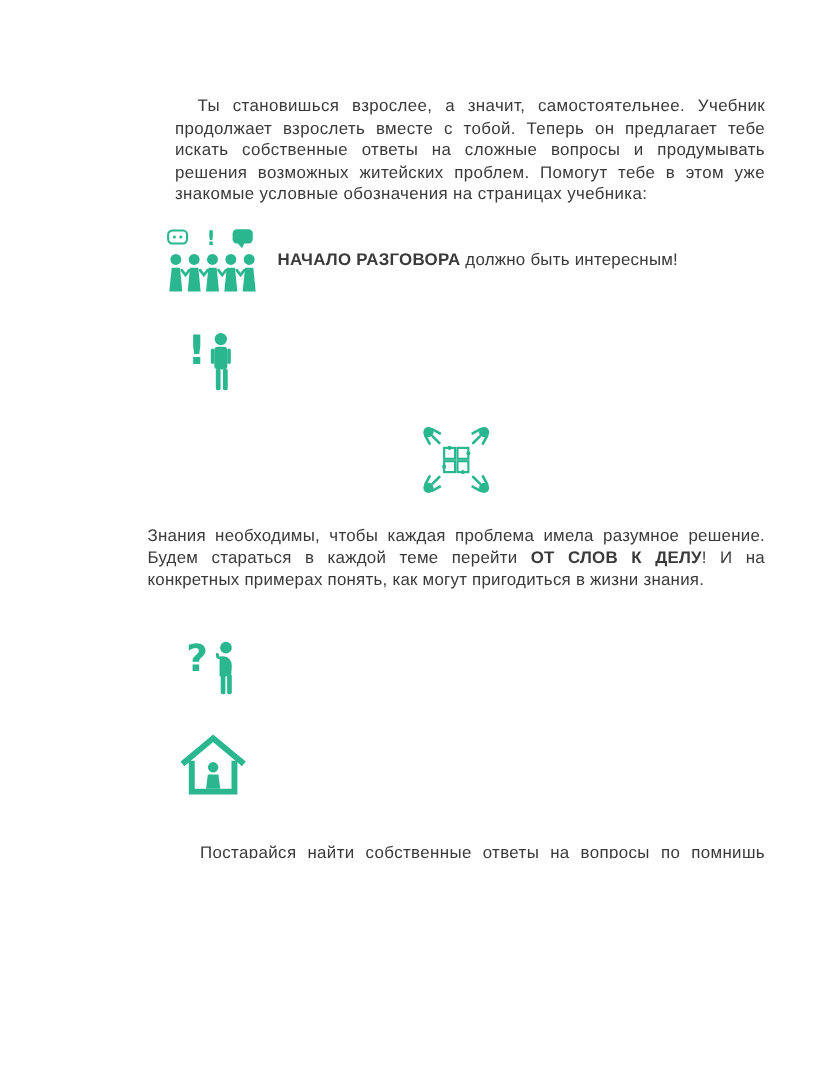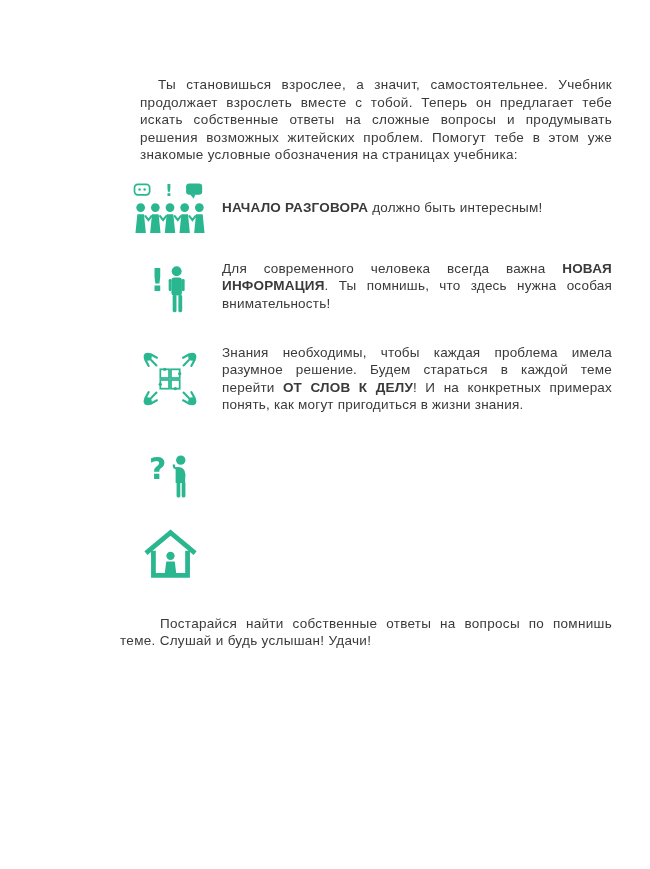--- a/index.html
+++ b/index.html
@@ -109,7 +109,6 @@
           </g>
         </svg>
       </div>
-      <p class="item-text"><span>Для современного человека всегда важна </span><span class="b">НОВАЯ ИНФОРМАЦИЯ</span><span>. Ты помнишь, что здесь нужна особая внимательность!</span></p>
     </div>
 
     <div class="legend-item">

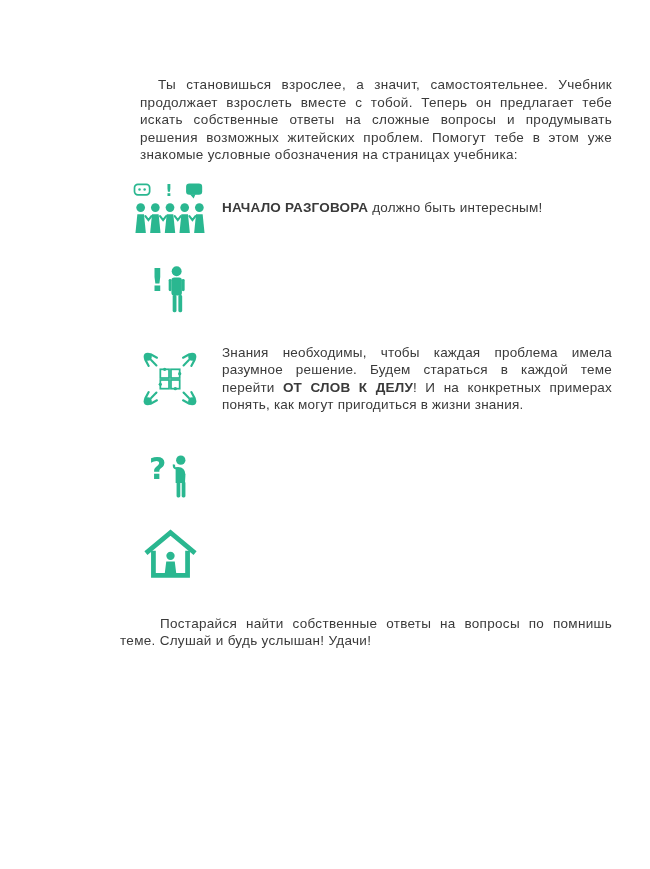--- a/index.html
+++ b/index.html
@@ -26,7 +26,7 @@
   .legend{margin:18px 38px 0 118px;}
   .legend-item{display:flex;align-items:center;}
   .legend-item:nth-child(2){margin-top:22px;}
-  .legend-item:nth-child(3){margin-top:28px;}
+  .legend-item:nth-child(3){flex-direction:column;}
   .legend-item:nth-child(4){margin-top:34px;}
   .legend-item:nth-child(5){margin-top:22px;}
   .icon-cell{

